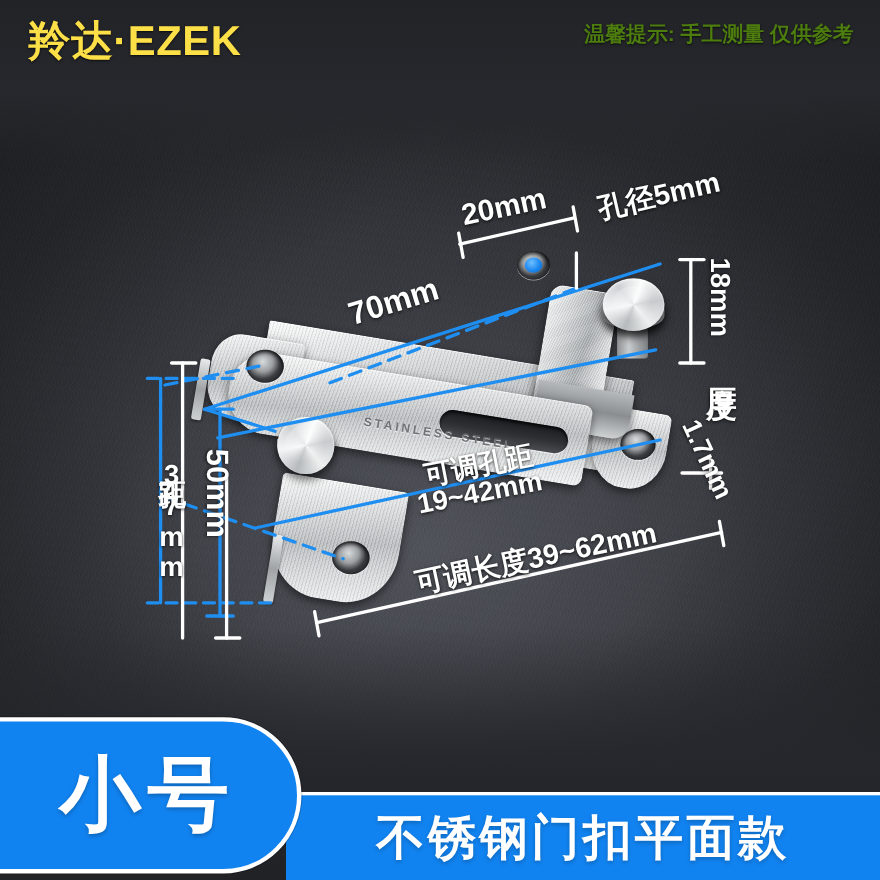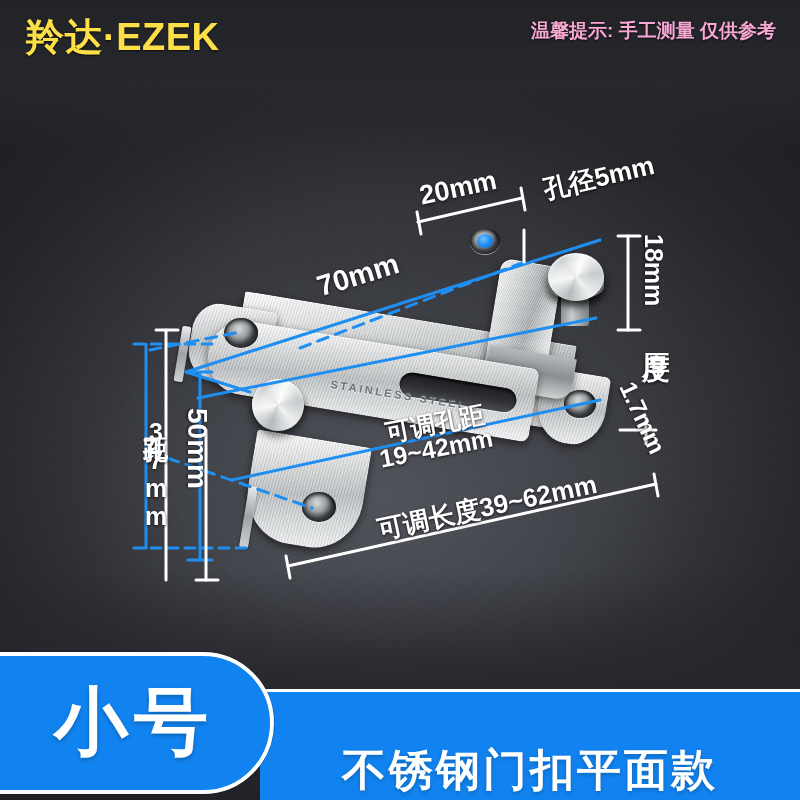--- a/index.html
+++ b/index.html
@@ -57,7 +57,7 @@
   .tip {
     position: absolute; right: 24px; top: 18px;
     font-size: 19px; font-weight: 600;
-    color: #f9a8d4;
+    color: #4d7c0f;
     text-shadow: 0 1px 2px rgba(0,0,0,.7);
     white-space: nowrap;
   }

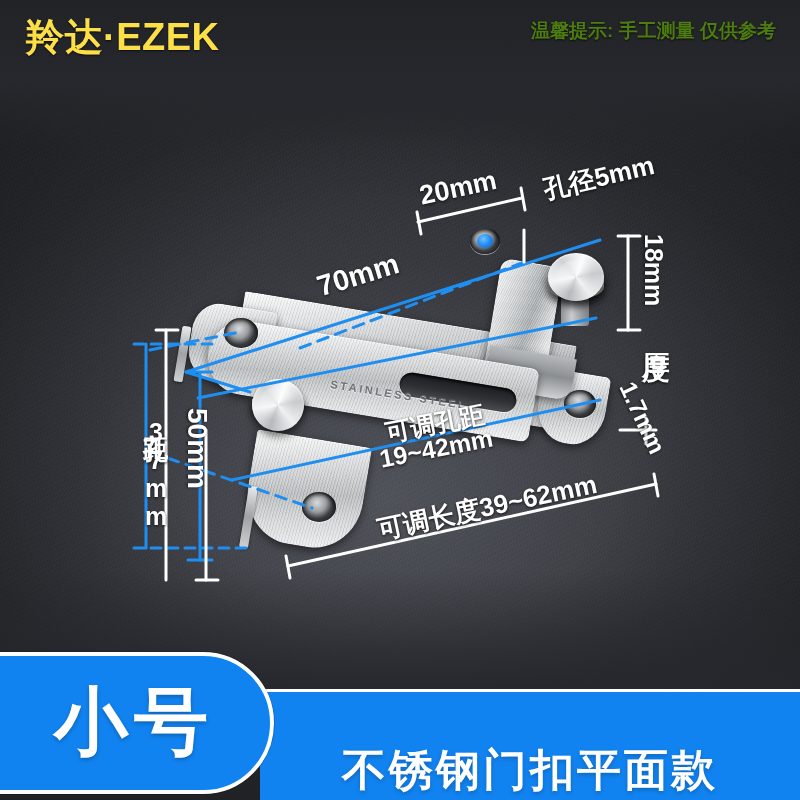--- a/index.html
+++ b/index.html
@@ -250,11 +250,11 @@
   }
   .bar {
     position: absolute; left: 260px; bottom: 0;
-    width: 540px; height: 111px;
+    width: 540px; height: 80px;
     background: var(--blue, #1183f0);
     border-top: 3px solid #ffffff;
     box-sizing: border-box;
-    display: flex; align-items: flex-end; justify-content: center;
+    display: flex; align-items: center; justify-content: center;
   }
   .bar span {
     color: #fff; font-size: 44px; font-weight: 700; letter-spacing: 3px;

